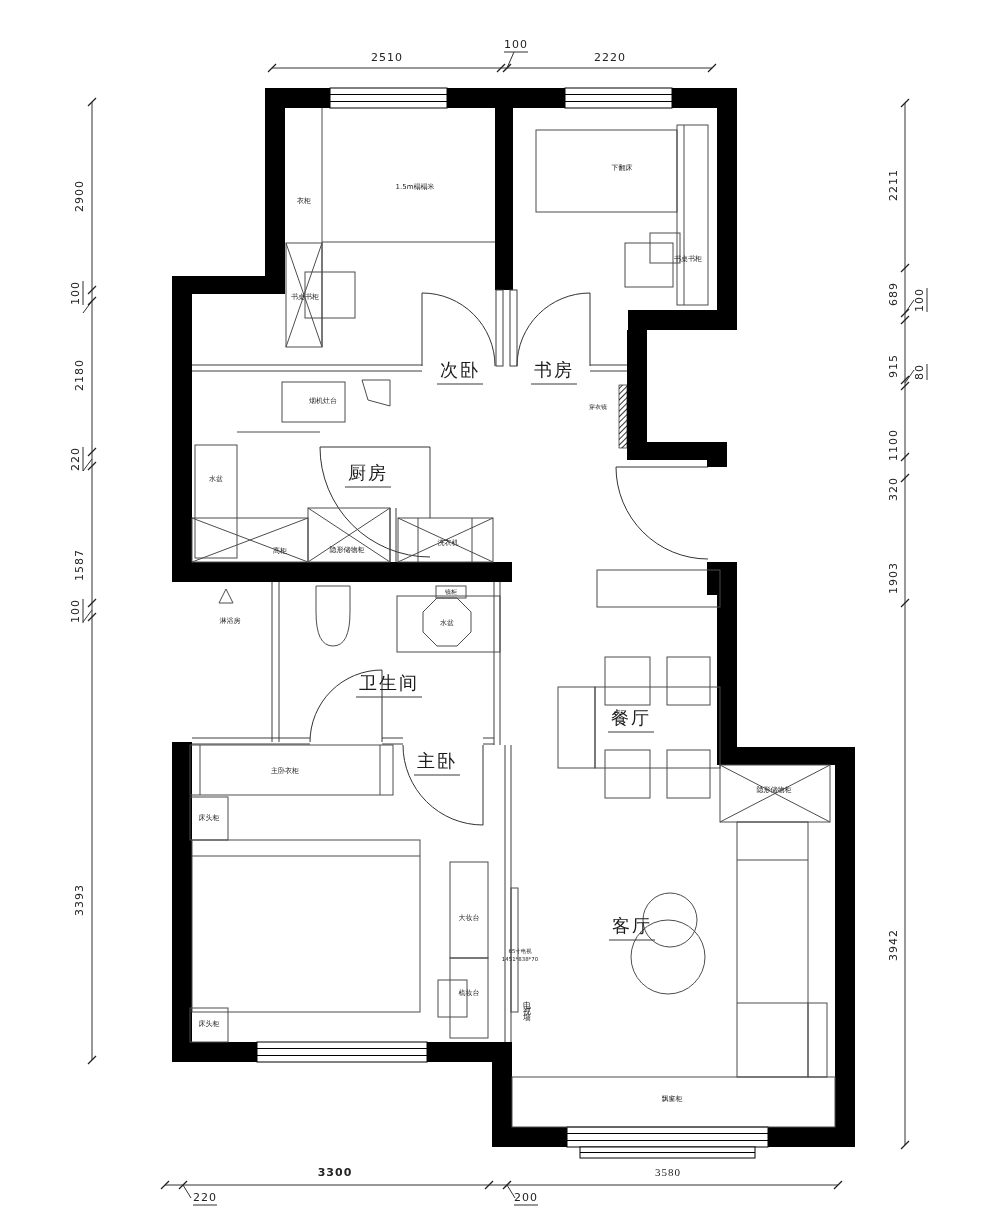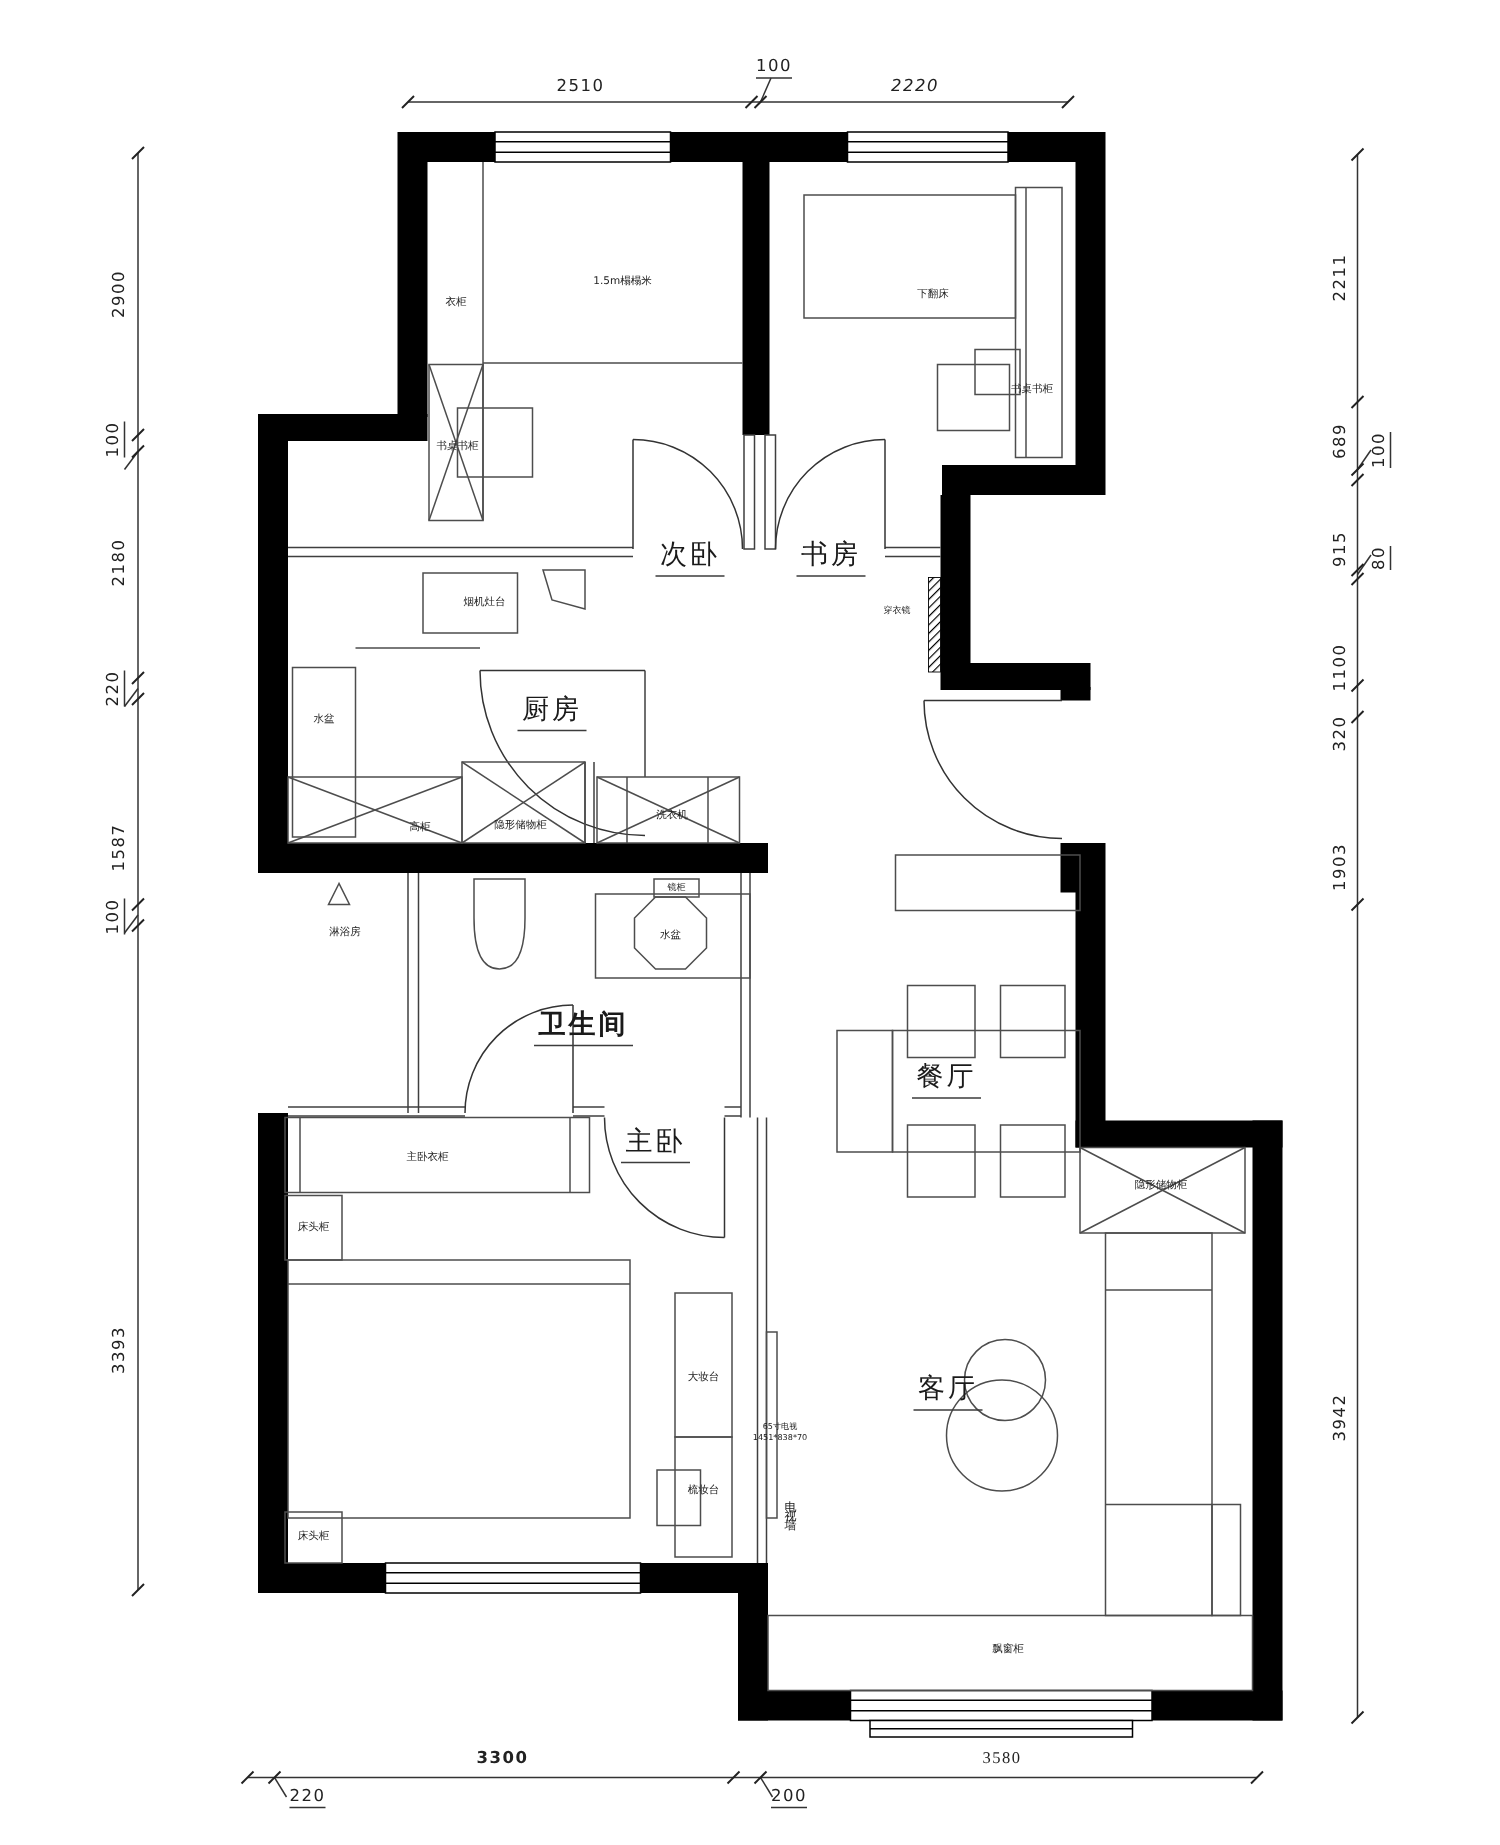--- a/index.html
+++ b/index.html
@@ -260,7 +260,7 @@
 
   <span class="lbl dim" style="left:387px;top:57px;">2510</span>
   <span class="lbl dim lead" style="left:516px;top:45px;">100</span>
-  <span class="lbl dim" style="left:610px;top:57px;font-style:italic;">2220</span>
+  <span class="lbl dim" style="left:610px;top:57px;">2220</span>
 
   <span class="lbl dim dimv" style="left:79px;top:196px;">2900</span>
   <span class="lbl dim dimv lead" style="left:76px;top:293px;">100</span>

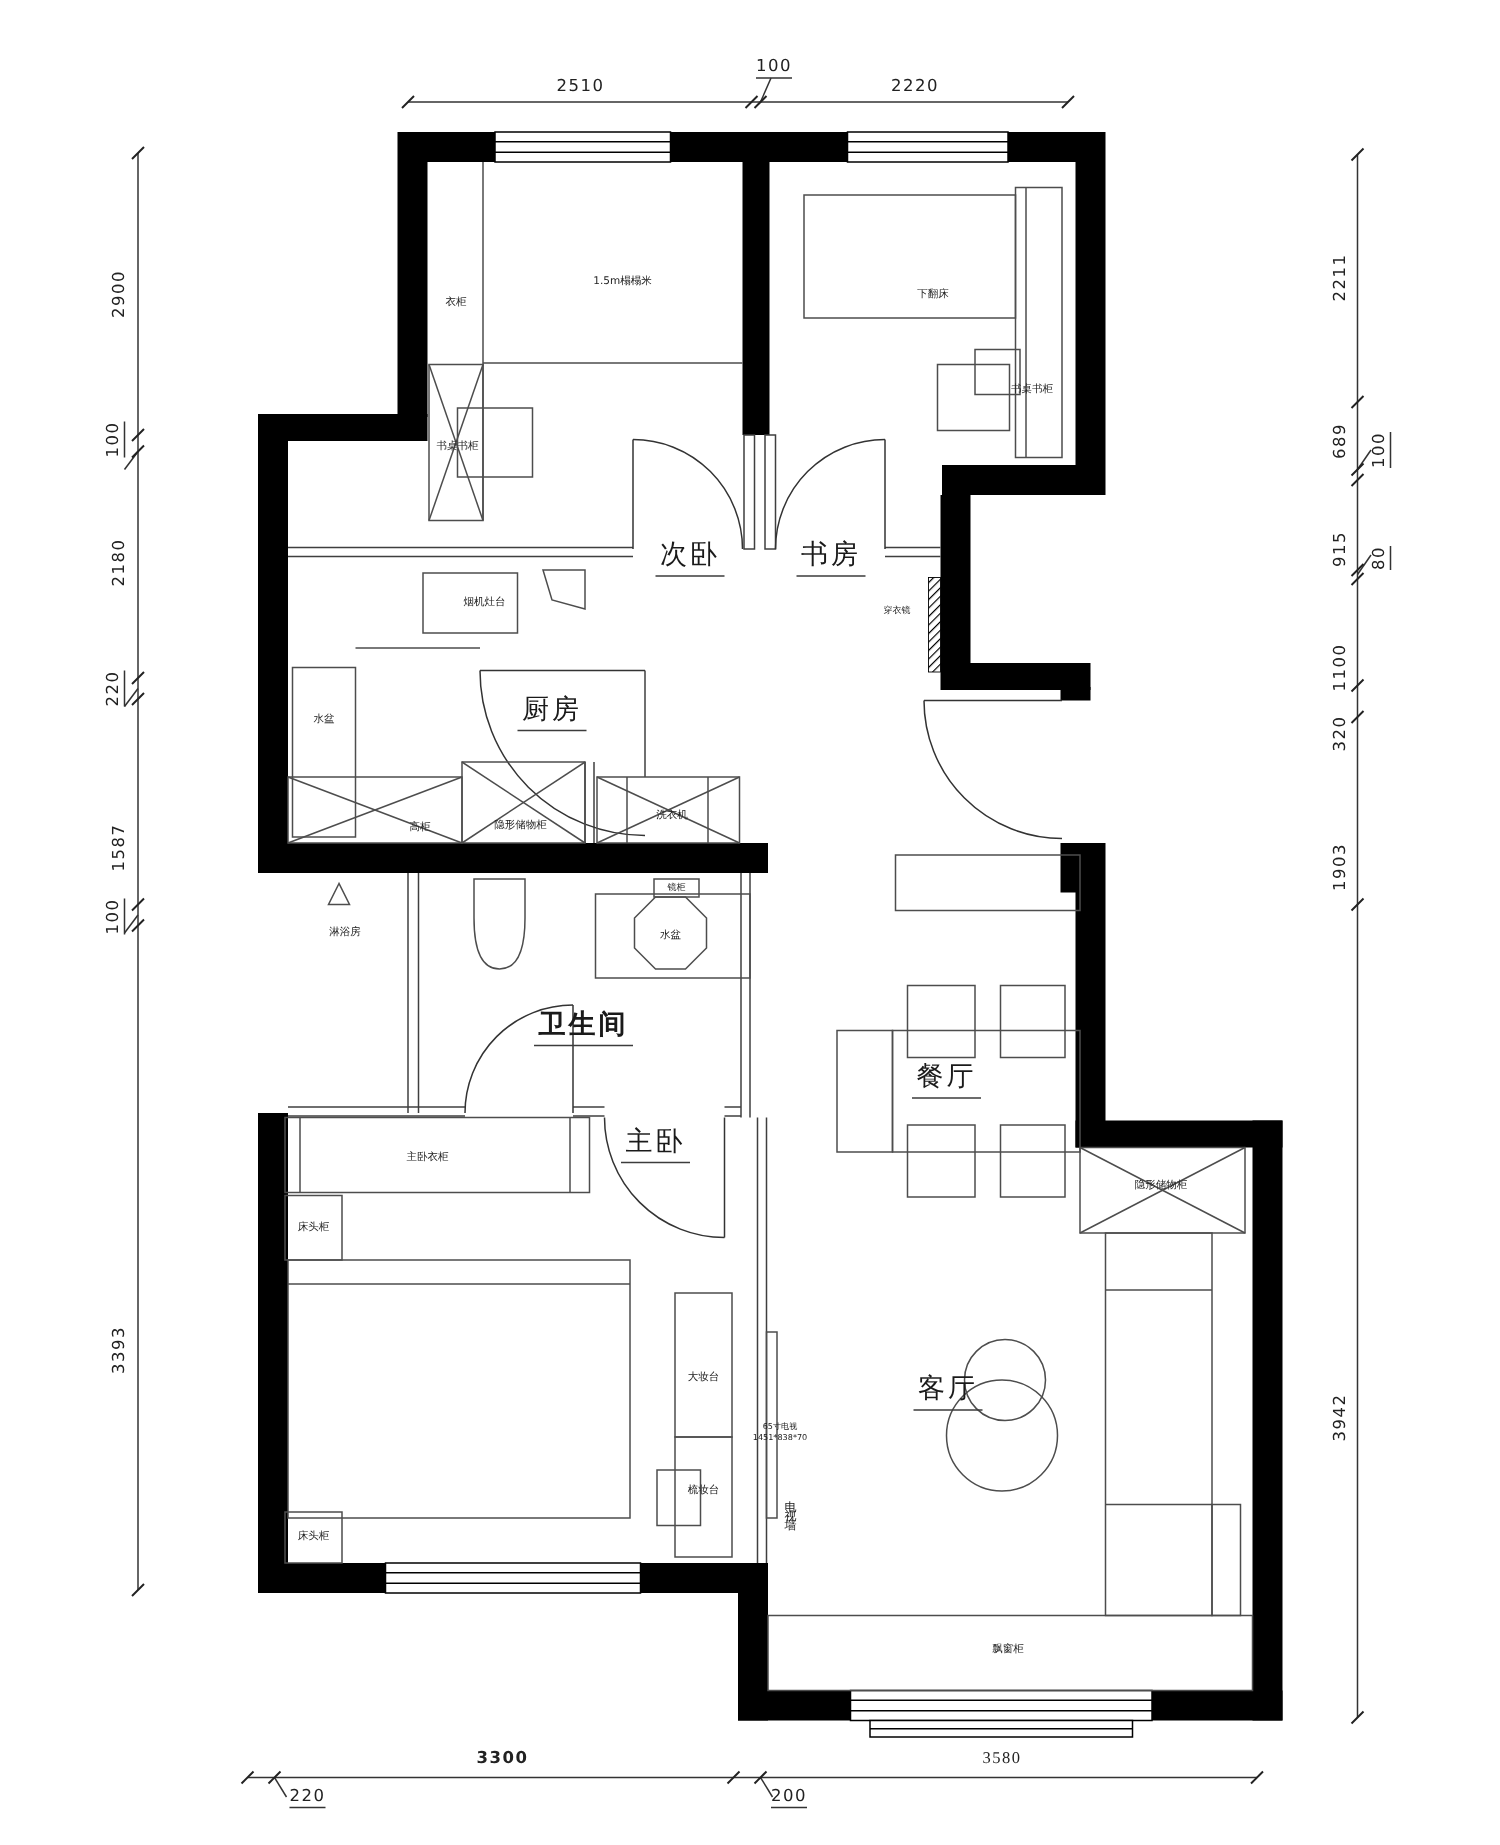--- a/index.html
+++ b/index.html
@@ -237,7 +237,7 @@
   <span class="lbl fl" style="left:304px;top:187px;margin-top:14px;">衣柜</span>
   <span class="lbl fl" style="left:415px;top:187px;">1.5m榻榻米</span>
   <span class="lbl fl" style="left:305px;top:297px;">书桌书柜</span>
-  <span class="lbl fl" style="left:622px;top:196px;">下翻床</span>
+  <span class="lbl fl" style="left:622px;top:168px;">下翻床</span>
   <span class="lbl fl" style="left:688px;top:259px;">书桌书柜</span>
   <span class="lbl fl6" style="left:598px;top:407px;">穿衣镜</span>
   <span class="lbl fl" style="left:295px;top:401px;margin-left:28px;">烟机灶台</span>

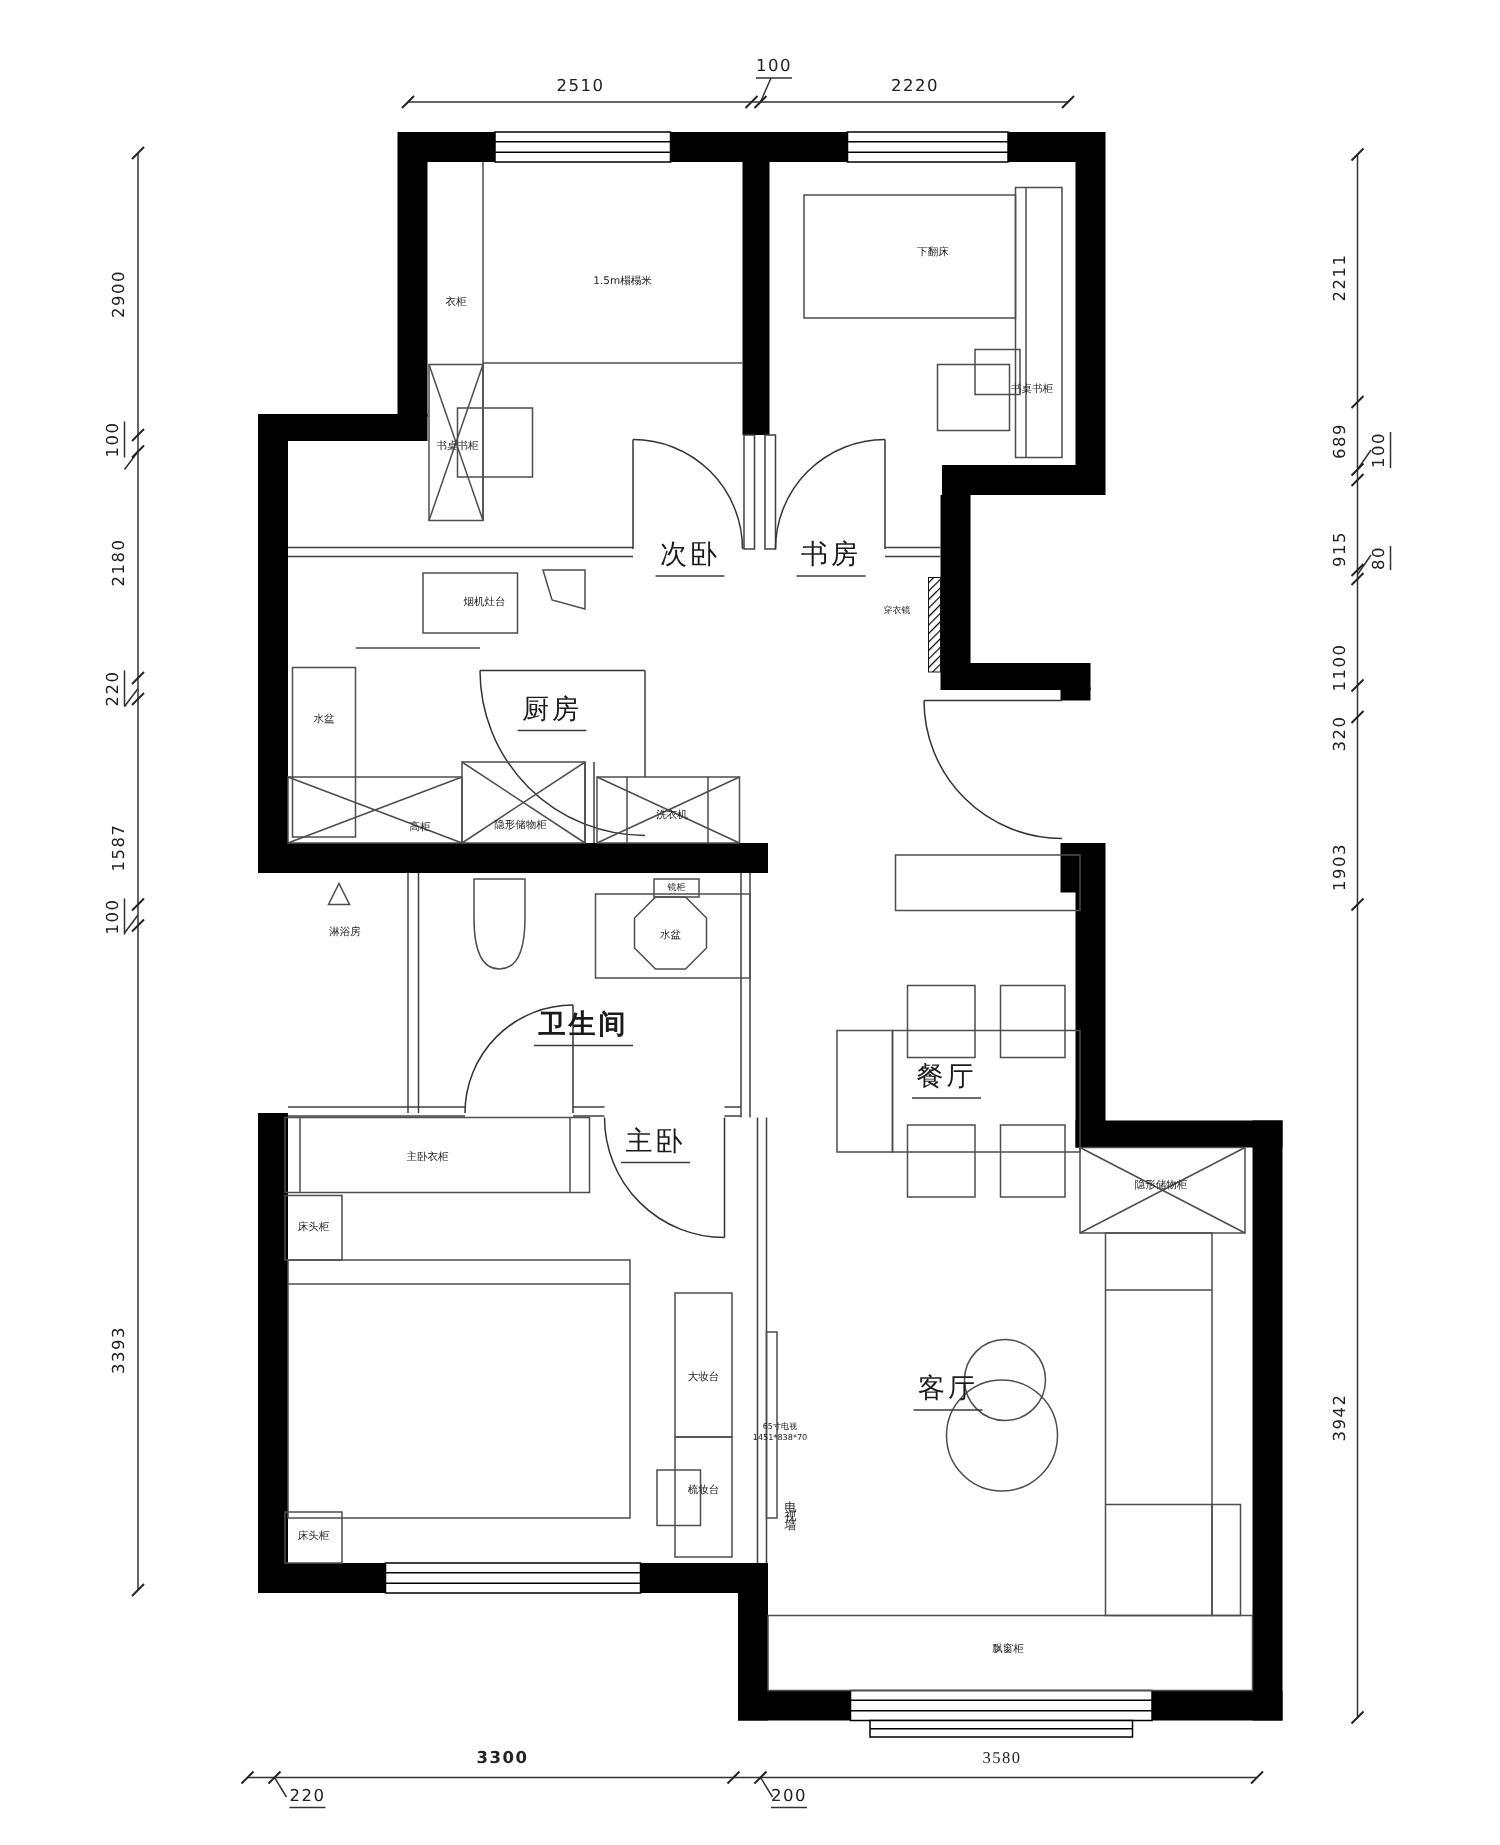--- a/index.html
+++ b/index.html
@@ -229,7 +229,7 @@
   <span class="lbl room" style="left:460px;top:371px;">次卧</span>
   <span class="lbl room" style="left:554px;top:371px;text-align:right;">书房</span>
   <span class="lbl room" style="left:368px;top:474px;">厨房</span>
-  <span class="lbl room" style="left:389px;top:684px;font-weight:bold;">卫生间</span>
+  <span class="lbl room" style="left:389px;top:684px;">卫生间</span>
   <span class="lbl room" style="left:437px;top:762px;">主卧</span>
   <span class="lbl room" style="left:631px;top:719px;">餐厅</span>
   <span class="lbl room" style="left:632px;top:927px;">客厅</span>

